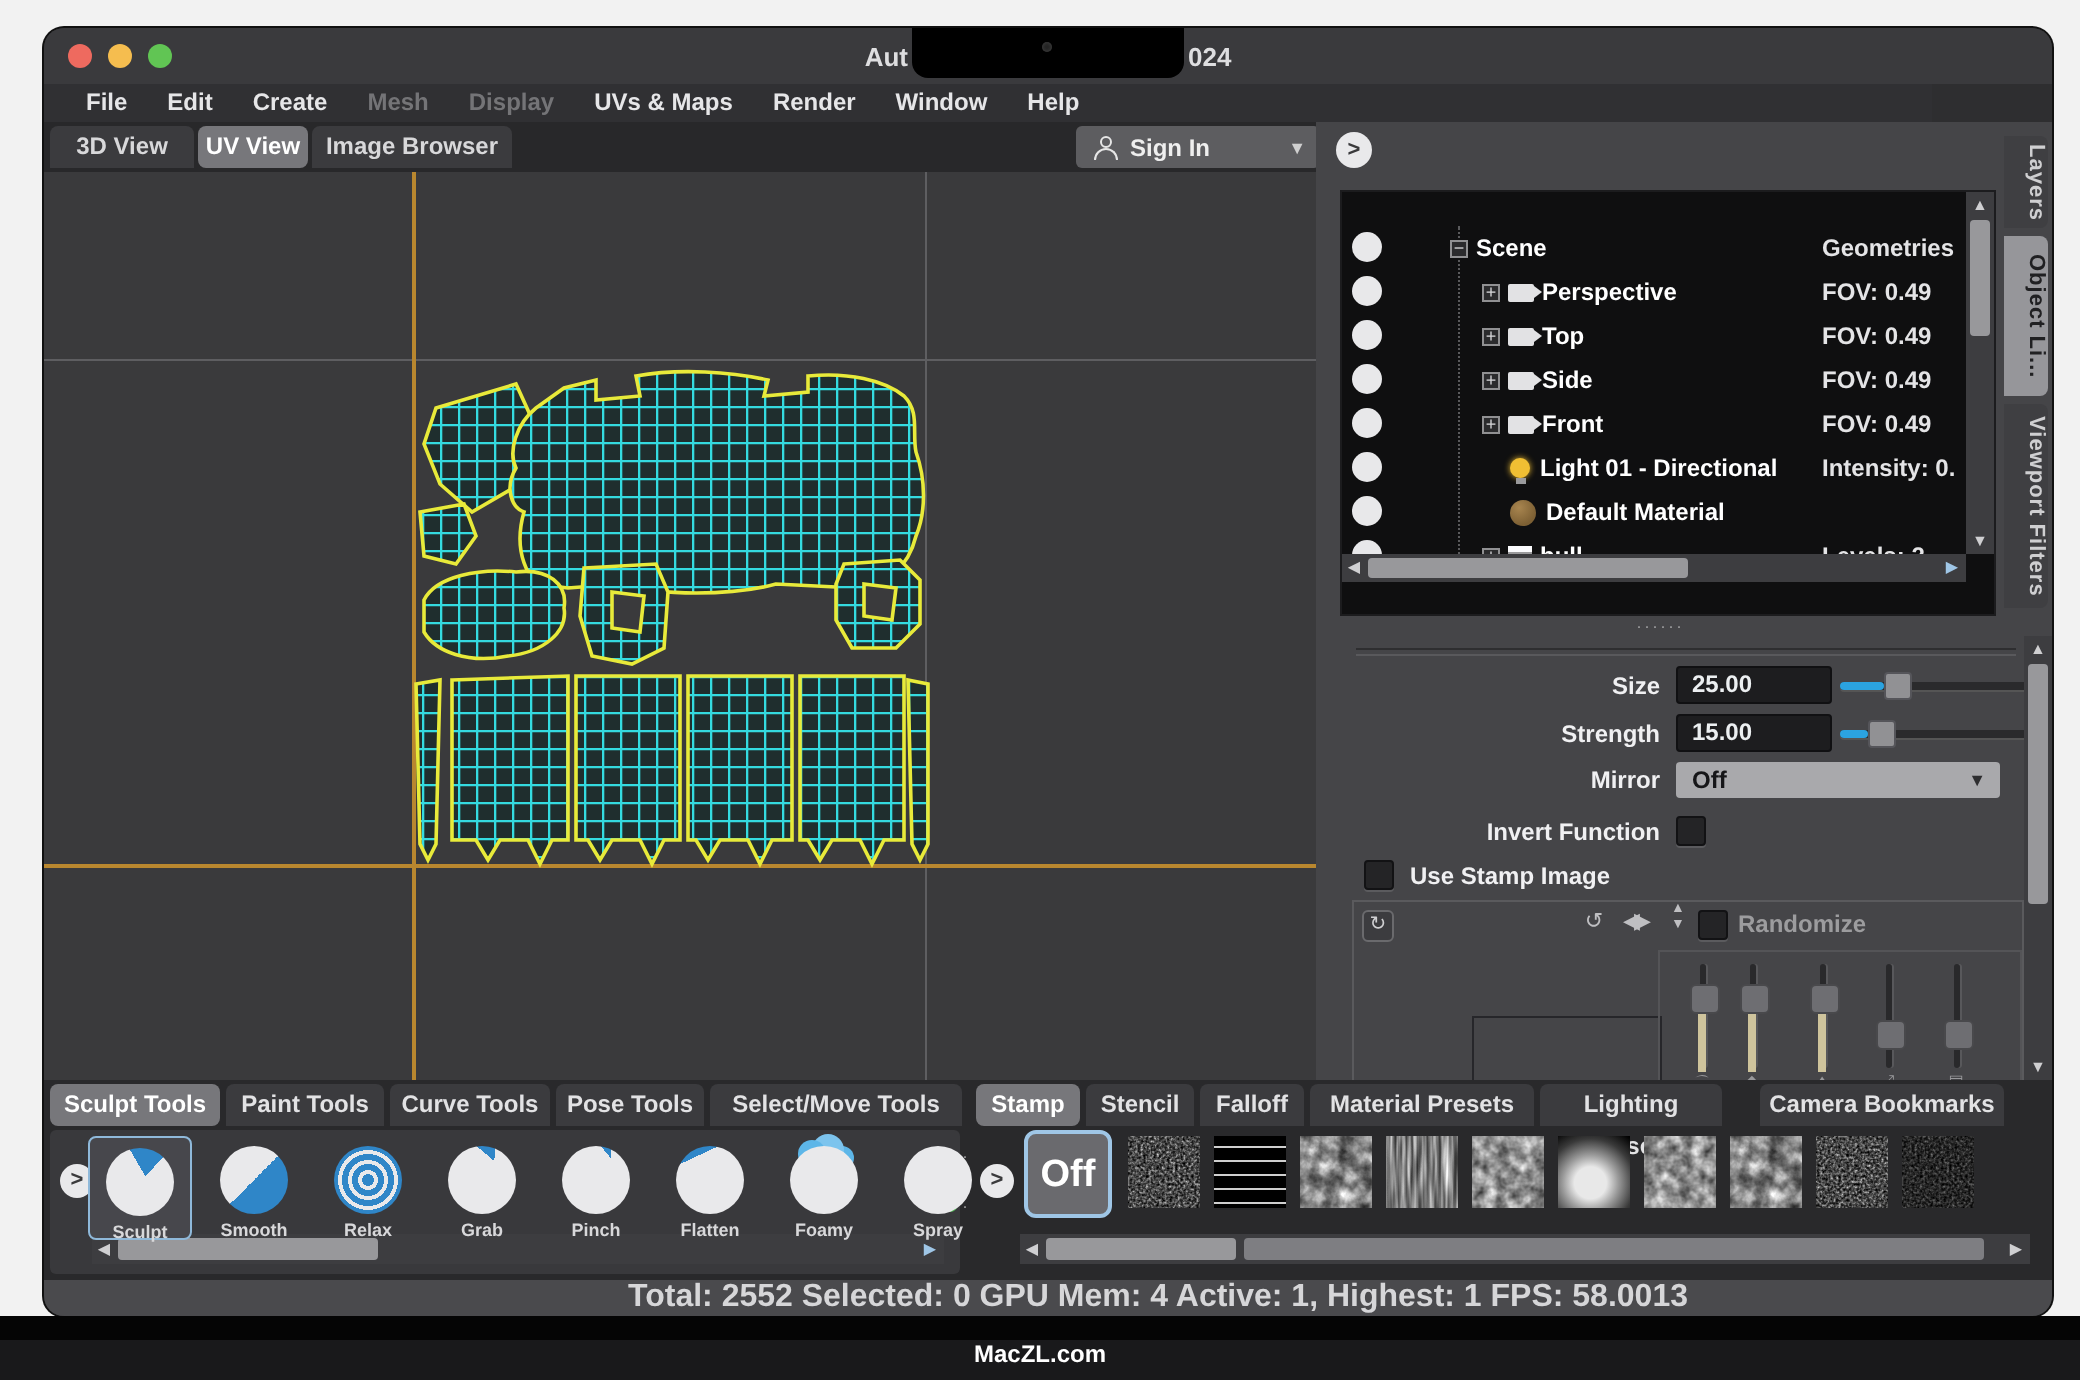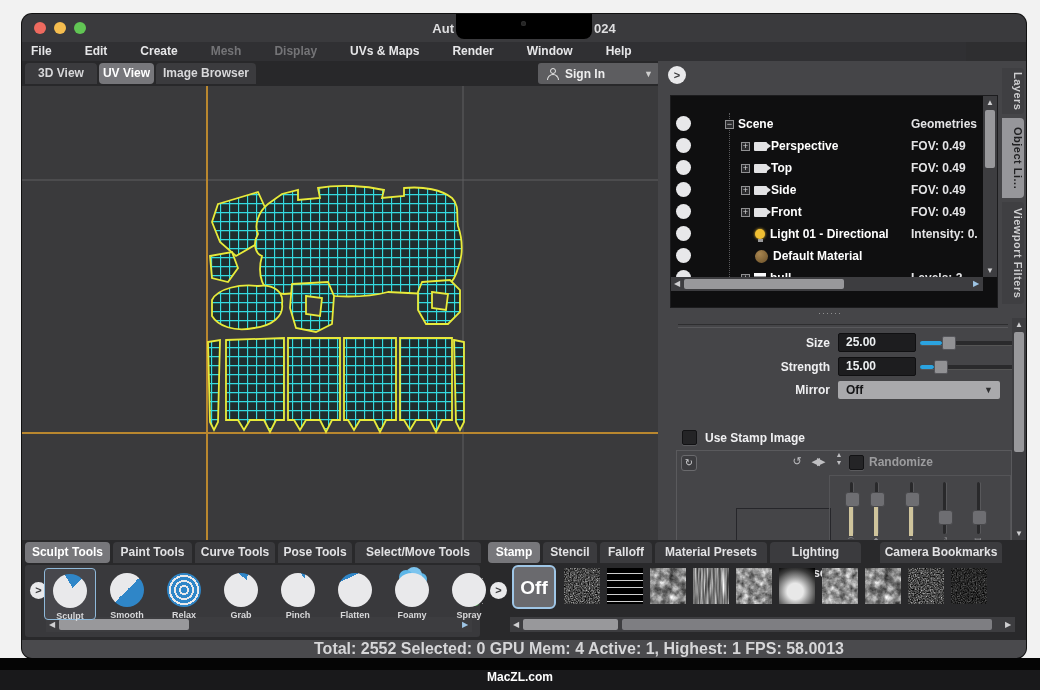--- a/index.html
+++ b/index.html
@@ -12,7 +12,7 @@
   #title-wrap{left:0;top:0;width:1004px;height:28px;display:flex;align-items:center;justify-content:center;gap:2px;color:#dedee0;font-size:13px;font-weight:700;text-align:right;}
   #notch{width:136px;height:25px;background:#000;border-radius:0 0 8px 8px;position:relative;top:-2px;}
   #notch .cam{position:absolute;left:50%;top:7px;width:5px;height:5px;margin-left:-3px;border-radius:50%;background:#222;box-shadow:0 0 2px #444 inset;}
-  #menubar{left:0;top:28px;width:944px;height:19px;background:#303033;display:flex;align-items:center;padding-left:0;box-sizing:border-box;gap:15px;}
+  #menubar{left:0;top:28px;width:944px;height:19px;background:#303033;display:flex;align-items:center;padding-left:12px;box-sizing:border-box;gap:2px;}
   .menu-item{color:#e6e6e8;font-size:12px;font-weight:700;padding:0 9px;line-height:19px;}
   .menu-item.disabled{color:#747477;}
   #tabband{left:0;top:47px;width:1004px;height:25px;background:#28282a;}

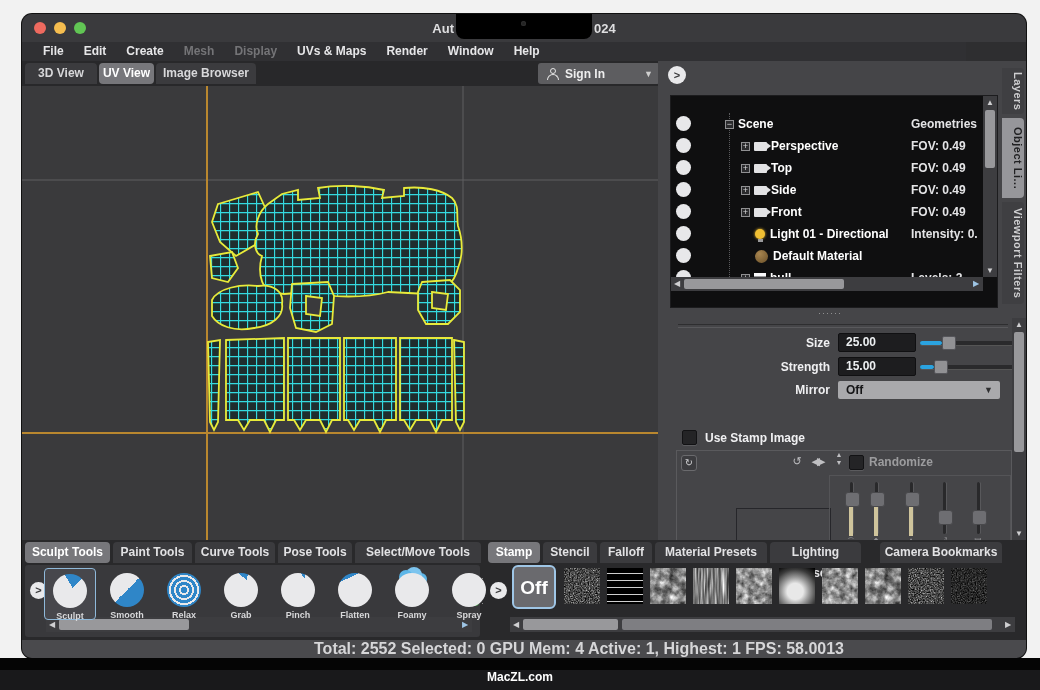--- a/index.html
+++ b/index.html
@@ -275,6 +275,10 @@
       </span>
     </div>
 
+    <div class="abs" style="left:0;top:347px;display:flex;align-items:center;gap:8px">
+      <span class="prop-label">Invert Function</span>
+      <span class="checkbox"></span>
+    </div>
 
     <div class="abs" style="left:24px;top:369px;display:flex;align-items:center;gap:8px">
       <span class="checkbox"></span>

